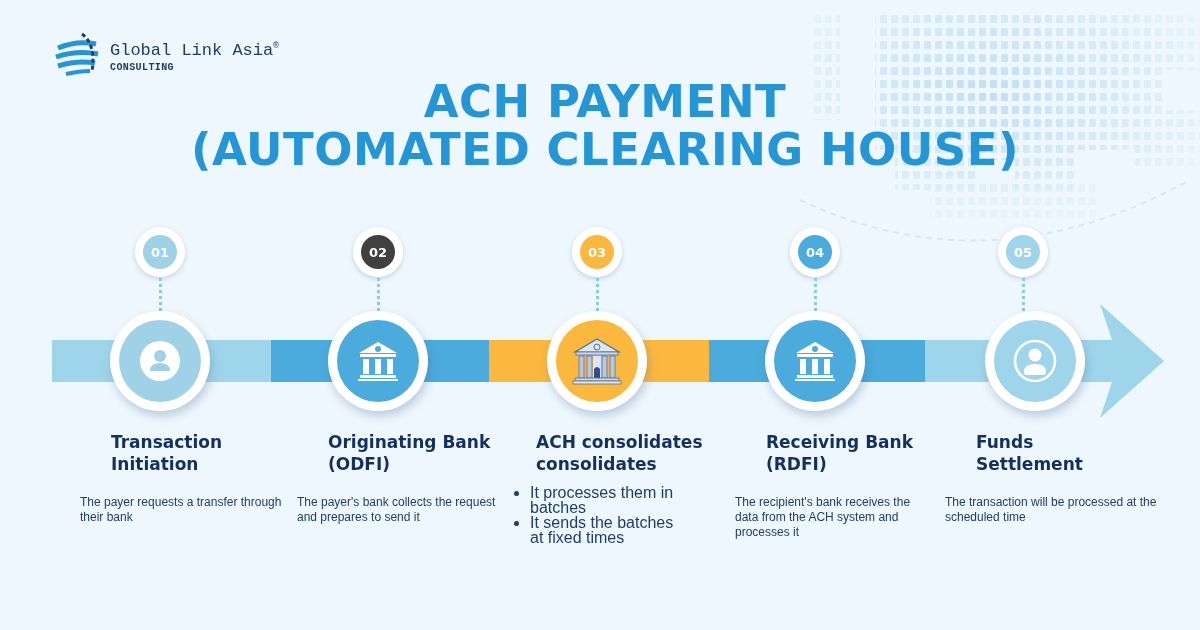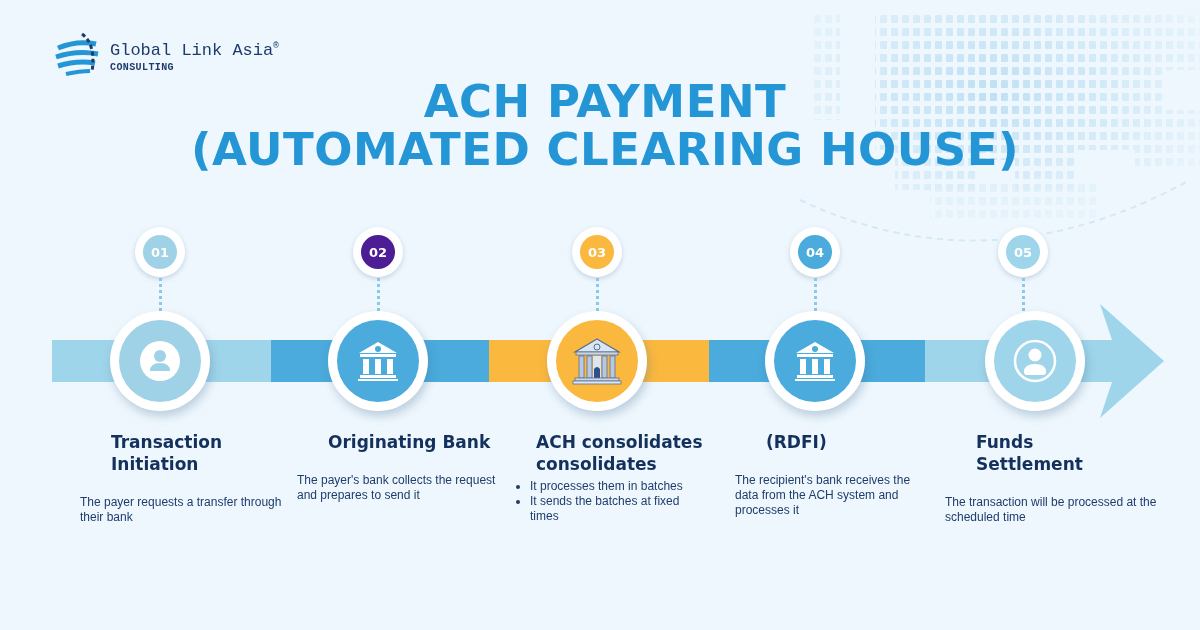--- a/index.html
+++ b/index.html
@@ -137,7 +137,7 @@
 </div>
 
 <div class="badge" style="left:353px;top:227px;">
-  <div class="badge-inner" style="background:#4c1d95;">02</div>
+  <div class="badge-inner" style="background:#404040;">02</div>
 </div>
 <div class="dots" style="left:377px;top:278px;"></div>
 <div class="node" style="left:328px;top:311px;">

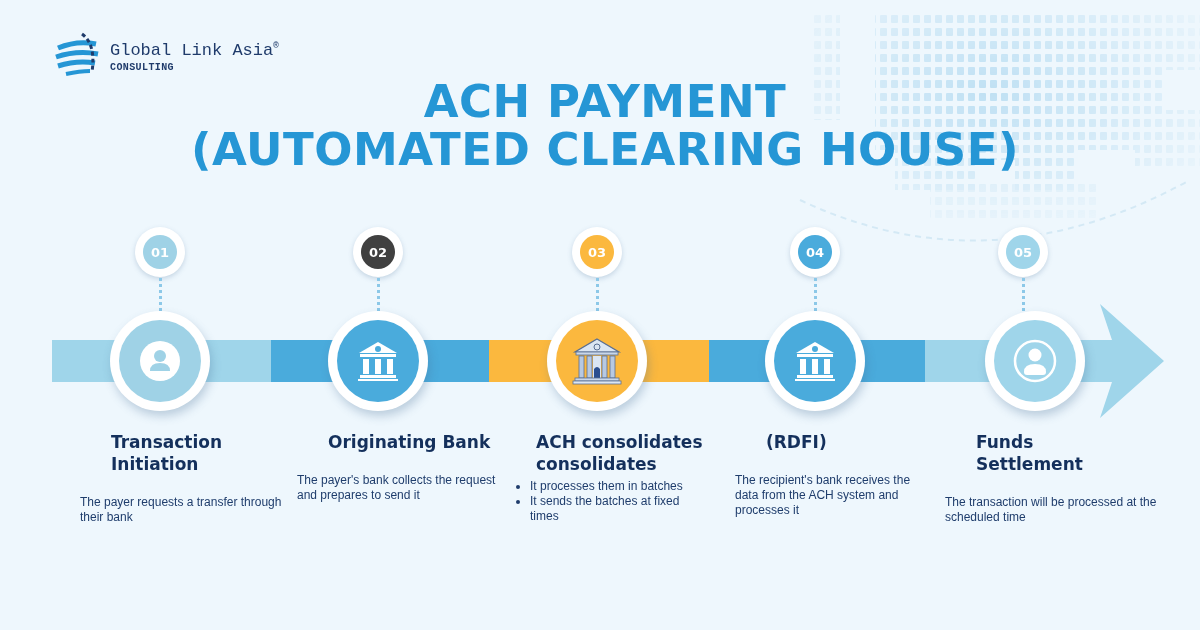--- a/index.html
+++ b/index.html
@@ -213,6 +213,7 @@
 </div>
 <div class="step-text" style="left:735px;">
   <div class="step-title">
+    <div>Receiving Bank</div>
     <div>(RDFI)</div>
   </div>
   <div class="step-desc" style="width:185px;">The recipient's bank receives the data from the ACH system and processes it</div>

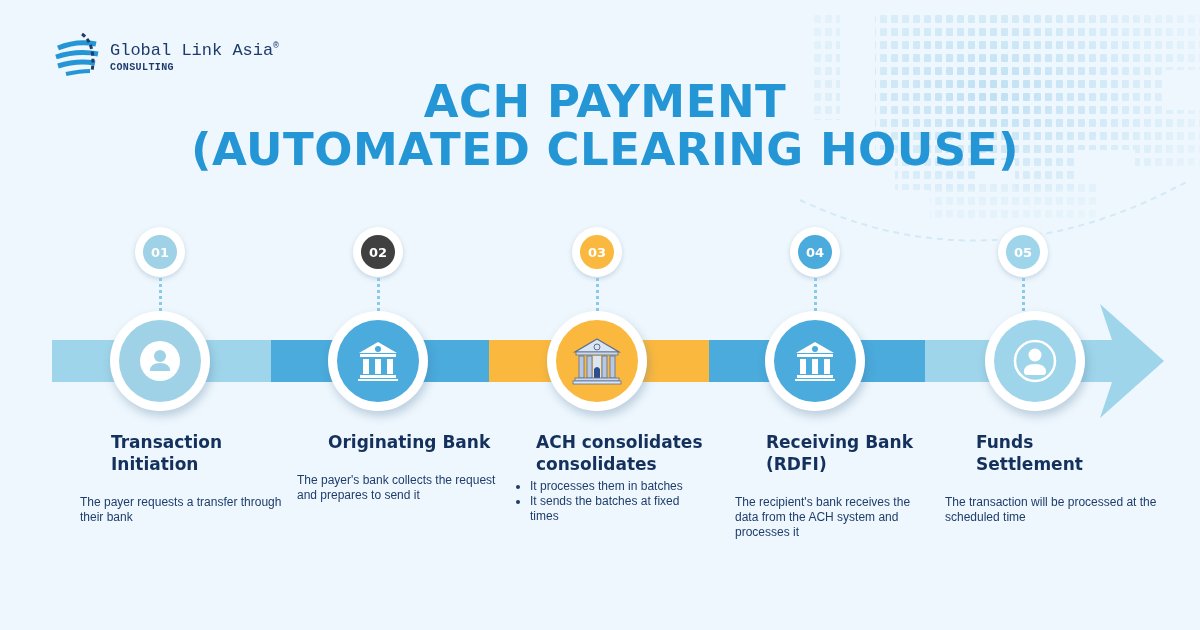--- a/index.html
+++ b/index.html
@@ -157,6 +157,7 @@
 <div class="step-text" style="left:297px;">
   <div class="step-title">
     <div>Originating Bank</div>
+    <div>(ODFI)</div>
   </div>
   <div class="step-desc">The payer's bank collects the request and prepares to send it</div>
 </div>

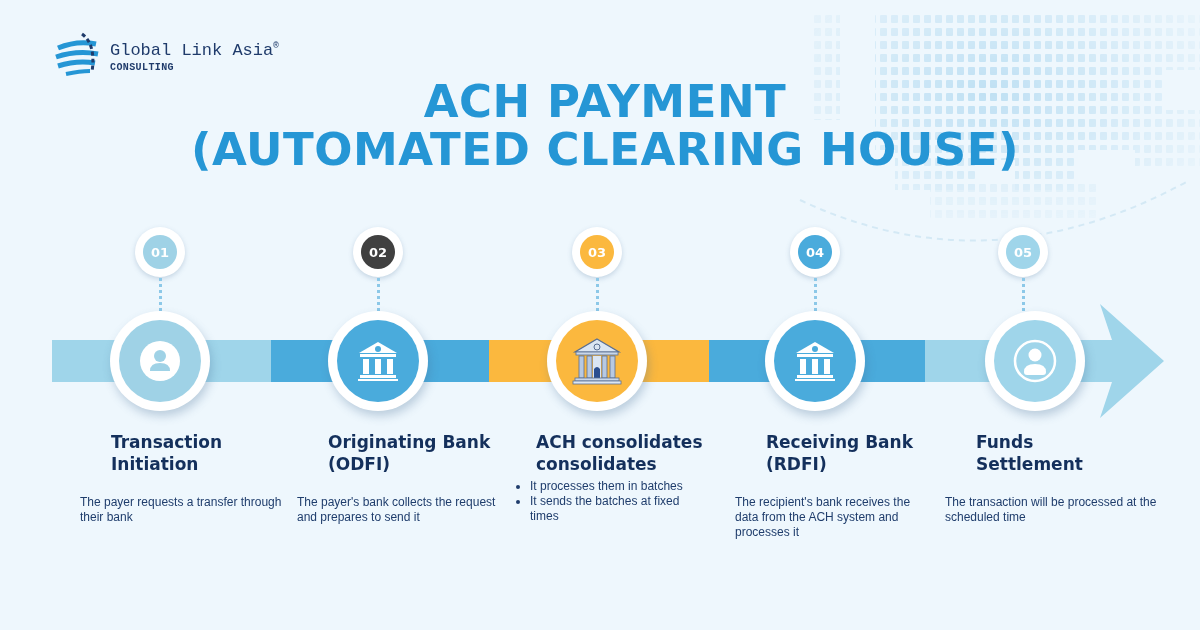--- a/index.html
+++ b/index.html
@@ -59,7 +59,7 @@
     font-size: 17px; line-height: 22px; color: #14305c; margin-left: 31px;
   }
   .step-desc { margin-top: 20px; font-size: 12px; line-height: 15px; color: #1f3d6c; }
-  .step-list { margin-top: 4px; padding-left: 25px; font-size: 12px; line-height: 15px; color: #1f3d6c; }
+  .step-list { margin-top: 10px; padding-left: 25px; font-size: 16px; line-height: 15px; color: #1f3d6c; }
   .step-list li { margin-bottom: 0; }
 </style>
 </head>

